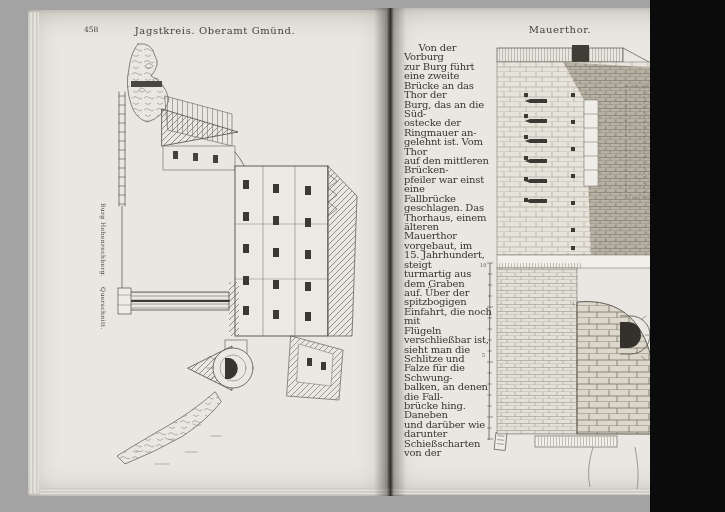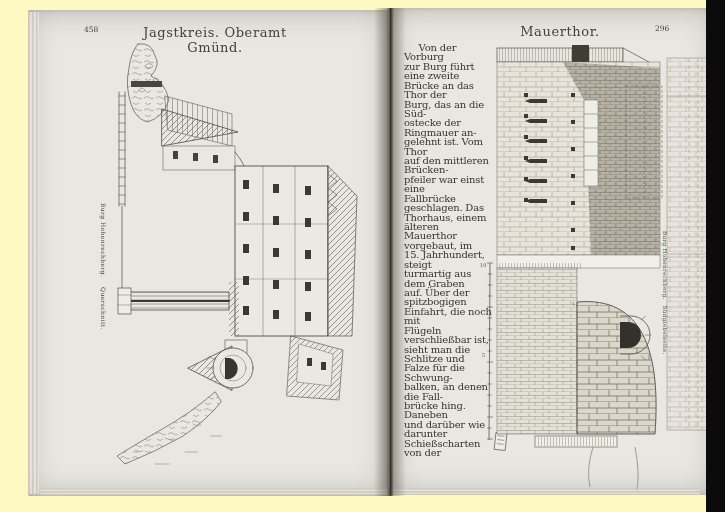--- a/index.html
+++ b/index.html
@@ -3,7 +3,7 @@
 <meta charset="utf-8">
 <style>
   html,body{margin:0;padding:0;background:#0b0b0b;}
-  #stage{position:relative;width:706px;height:512px;background:#fef9c3;overflow:hidden;
+  #stage{position:relative;width:650px;height:512px;background:#a3a3a3;overflow:hidden;
          font-family:"DejaVu Serif","Liberation Serif",serif;}
   .abs{position:absolute;}
   .page{background:#e9e7e2;box-shadow:inset 0 0 30px rgba(92,86,74,.38), inset 0 0 4px rgba(92,86,74,.25);}

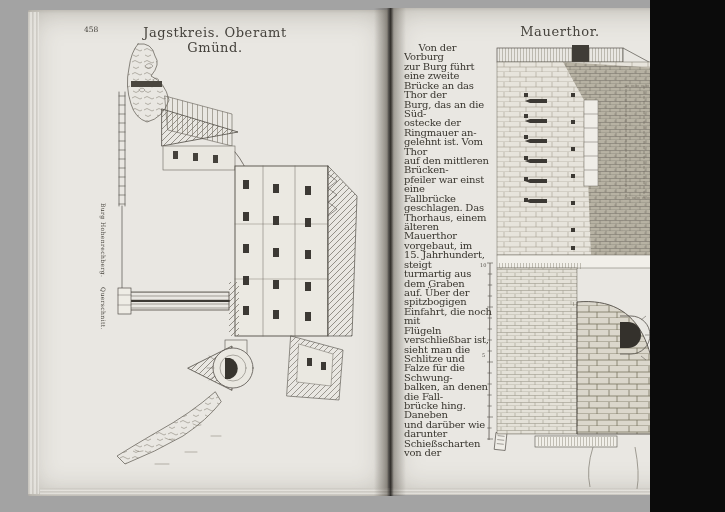--- a/index.html
+++ b/index.html
@@ -10,7 +10,7 @@
   .page-edge-left{background:repeating-linear-gradient(90deg,#d8d5cf 0px,#c2bfb8 1px,#e9e7e2 2px,#e9e7e2 4px);}
   .page-edge-bottom{background:repeating-linear-gradient(180deg,#d8d5cf 0px,#c2bfb8 1px,#e9e7e2 2px,#e9e7e2 3px);}
   .gutter{background:linear-gradient(90deg,rgba(0,0,0,0) 0%,rgba(70,64,56,.45) 40%,rgba(25,22,19,.85) 52%,rgba(70,64,56,.35) 62%,rgba(0,0,0,0) 100%);}
-  .hdr{font-size:13px;color:#45423c;letter-spacing:.6px;text-align:center;}
+  .hdr{font-size:10px;color:#45423c;letter-spacing:.6px;text-align:center;}
   .pnum{font-size:7.5px;color:#45423c;}
   .body-col{font-size:10px;line-height:9.42px;color:#39362f;letter-spacing:-0.2px;
             white-space:pre-line;width:90px;overflow:hidden;}

